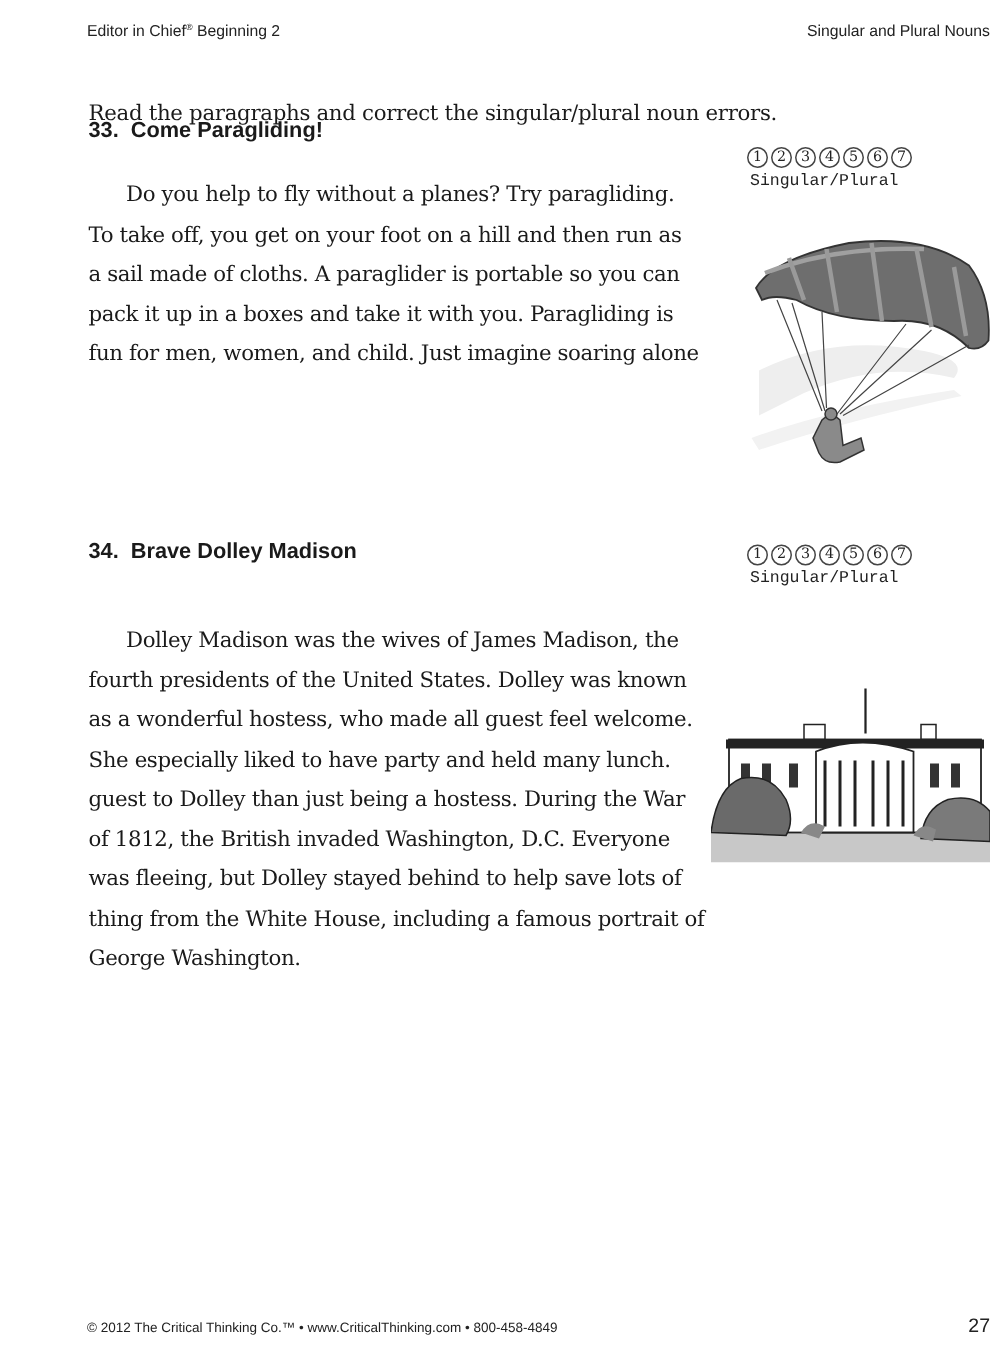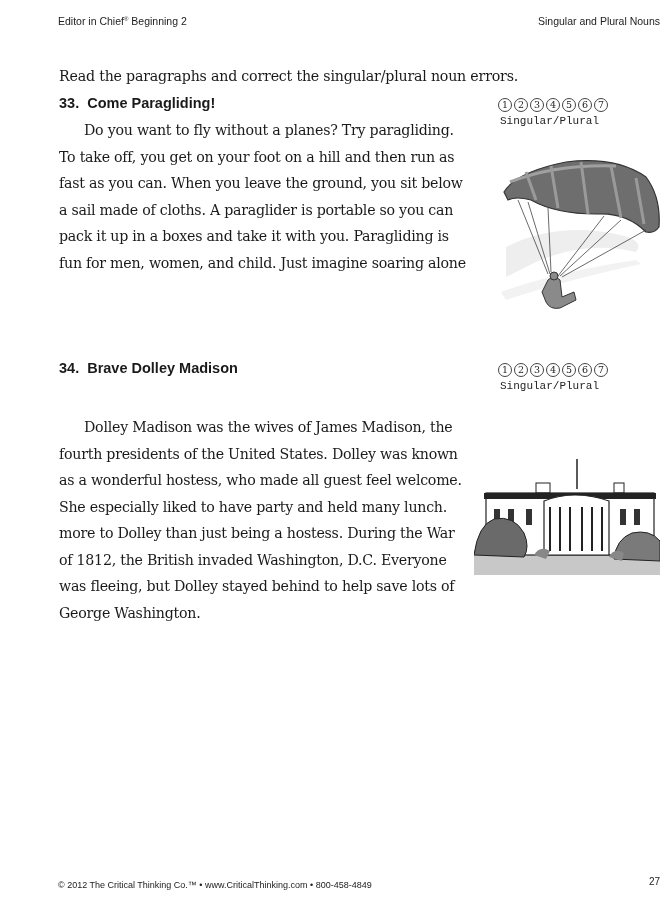--- a/index.html
+++ b/index.html
@@ -60,7 +60,7 @@
 
 <div class="instructions">Read the paragraphs and correct the singular/plural noun errors.</div>
 
-<div class="exercise-title" style="top:95px;text-align:right;">
+<div class="exercise-title" style="top:79px;text-align:right;">
   <span class="num">33.</span><span>Come Paragliding!</span>
 </div>
 <div class="para" style="top:117px;">

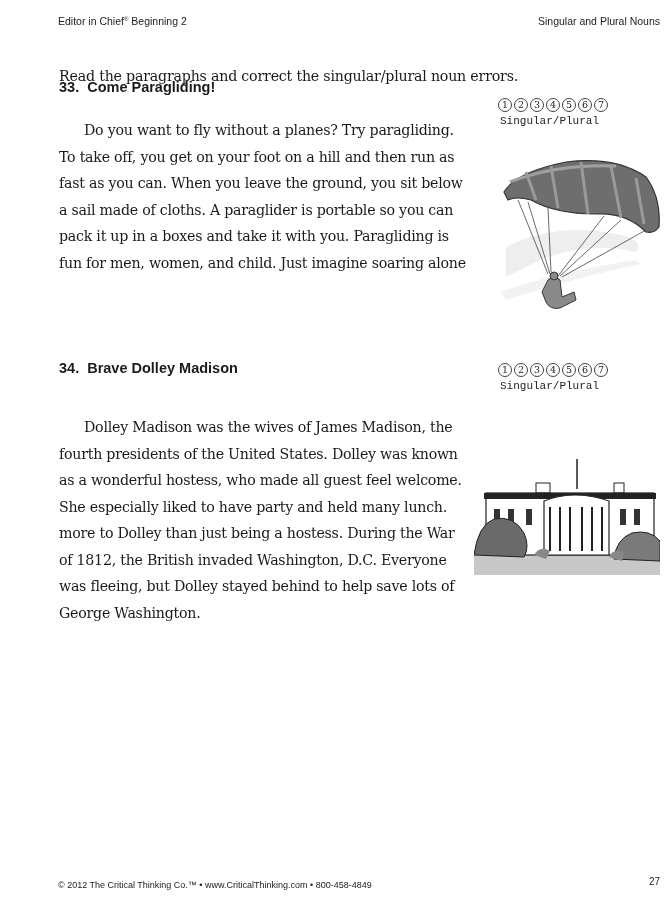--- a/index.html
+++ b/index.html
@@ -64,7 +64,7 @@
   <span class="num">33.</span><span>Come Paragliding!</span>
 </div>
 <div class="para" style="top:117px;">
-  <span class="line first">Do you want to fly without a planes?  Try paragliding.</span>
+  <span class="line first">Do you help to fly without a planes?  Try paragliding.</span>
   <span class="line">To take off, you get on your foot on a hill and then run as</span>
   <span class="line">fast as you can.  When you leave the ground, you sit below</span>
   <span class="line">a sail made of cloths.  A paraglider is portable so you can</span>

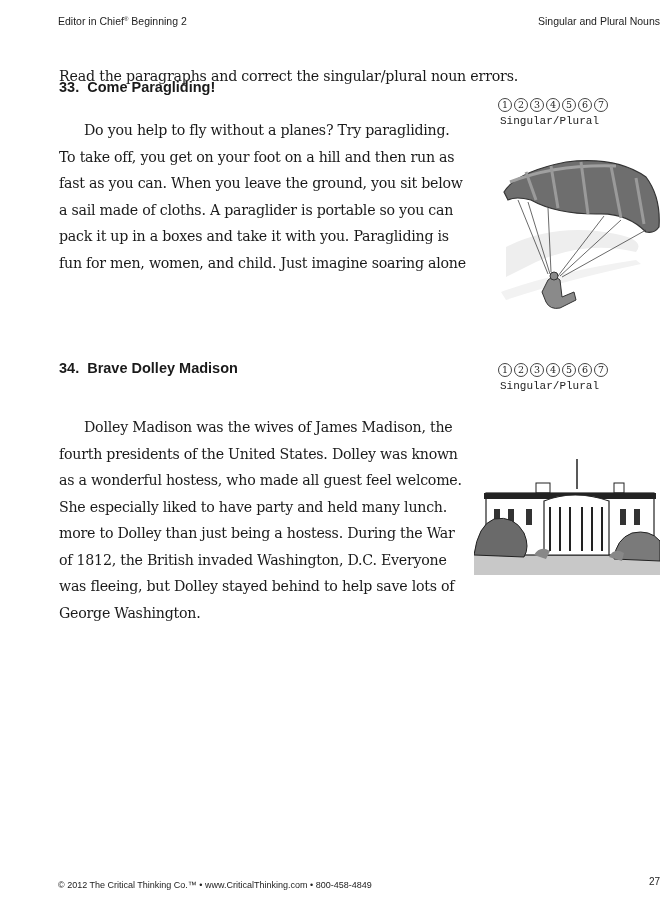--- a/index.html
+++ b/index.html
@@ -66,7 +66,6 @@
 <div class="para" style="top:117px;">
   <span class="line first">Do you help to fly without a planes?  Try paragliding.</span>
   <span class="line">To take off, you get on your foot on a hill and then run as</span>
-  <span class="line">fast as you can.  When you leave the ground, you sit below</span>
   <span class="line">a sail made of cloths.  A paraglider is portable so you can</span>
   <span class="line">pack it up in a boxes and take it with you.  Paragliding is</span>
   <span class="line">fun for men, women, and child.  Just imagine soaring alone</span>

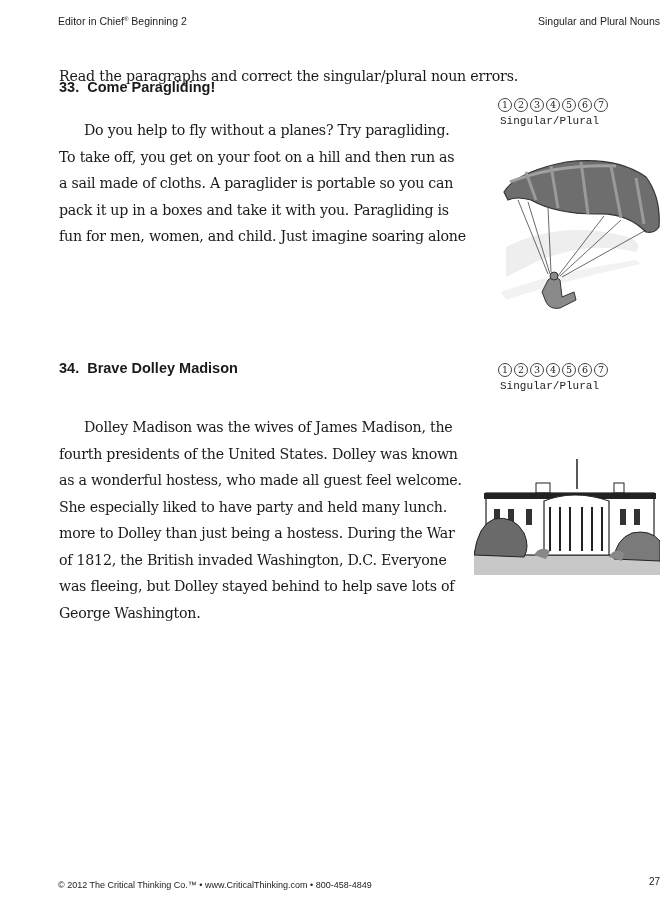--- a/index.html
+++ b/index.html
@@ -106,7 +106,7 @@
   <span class="line">fourth presidents of the United States.  Dolley was known</span>
   <span class="line">as a wonderful hostess, who made all guest feel welcome.</span>
   <span class="line">She especially liked to have party and held many lunch.</span>
-  <span class="line">more to Dolley than just being a hostess.  During the War</span>
+  <span class="line">guest to Dolley than just being a hostess.  During the War</span>
   <span class="line">of 1812, the British invaded Washington, D.C.  Everyone</span>
   <span class="line">was fleeing, but Dolley stayed behind to help save lots of</span>
   <span class="line">George Washington.</span>

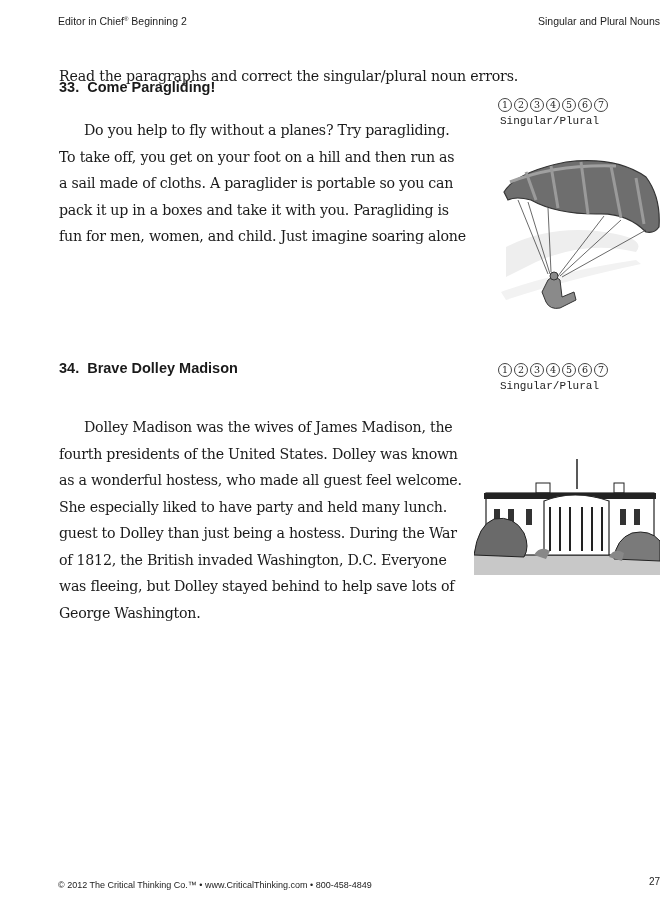--- a/index.html
+++ b/index.html
@@ -109,6 +109,7 @@
   <span class="line">guest to Dolley than just being a hostess.  During the War</span>
   <span class="line">of 1812, the British invaded Washington, D.C.  Everyone</span>
   <span class="line">was fleeing, but Dolley stayed behind to help save lots of</span>
+  <span class="line">thing from the White House, including a famous portrait of</span>
   <span class="line">George Washington.</span>
 </div>
 <div class="score-box" style="top:363px;">

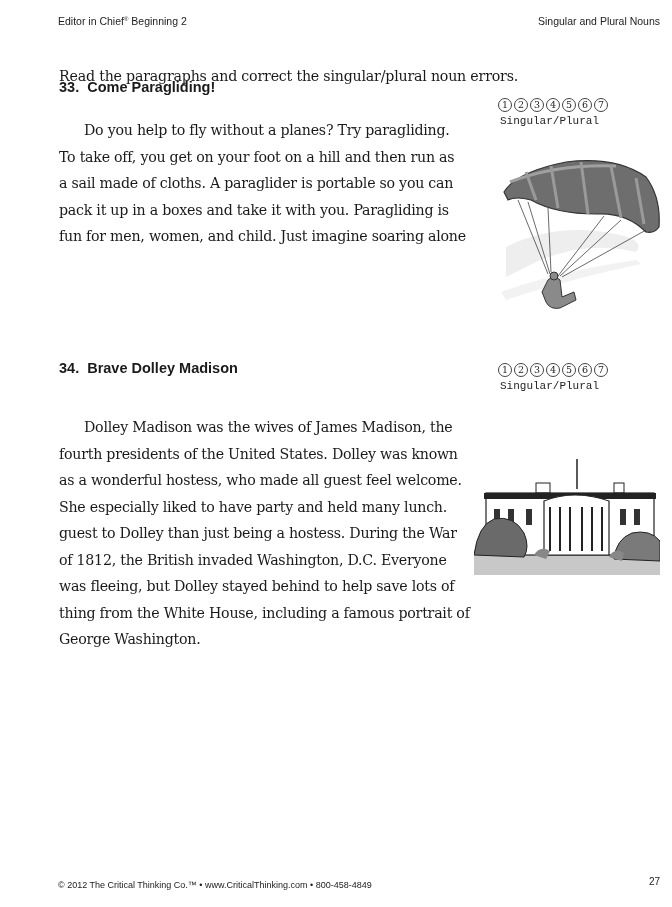--- a/index.html
+++ b/index.html
@@ -49,7 +49,7 @@
     }
     .footer-right {
       position: absolute; right: 12px; top: 876px;
-      font-family: "Liberation Sans", sans-serif; font-size: 10px; color: #222;
+      font-family: "Liberation Sans", sans-serif; font-size: 13px; color: #222;
     }
   </style>
 </head>

